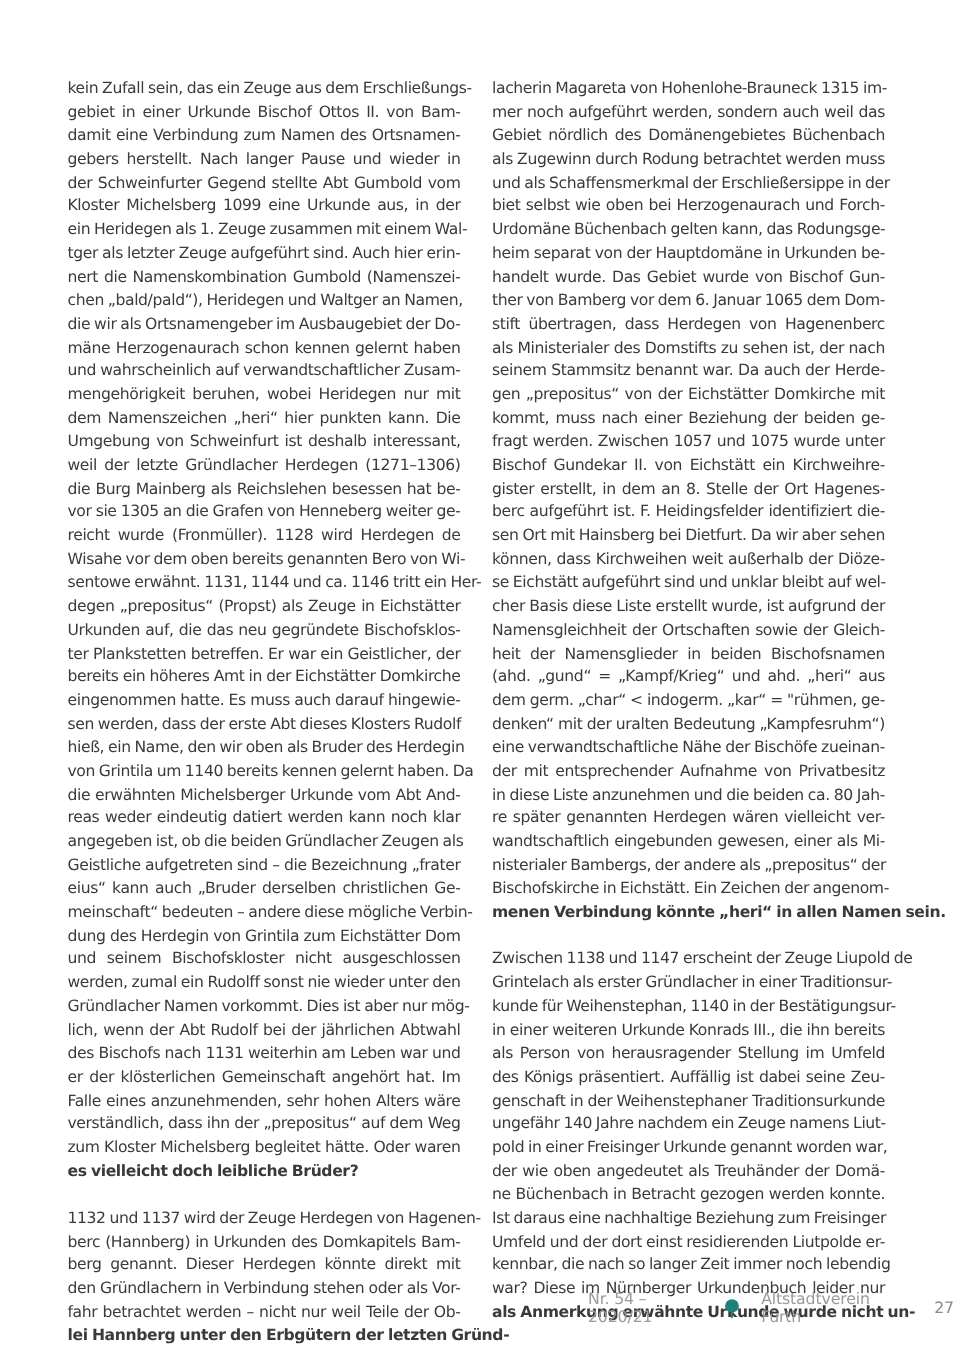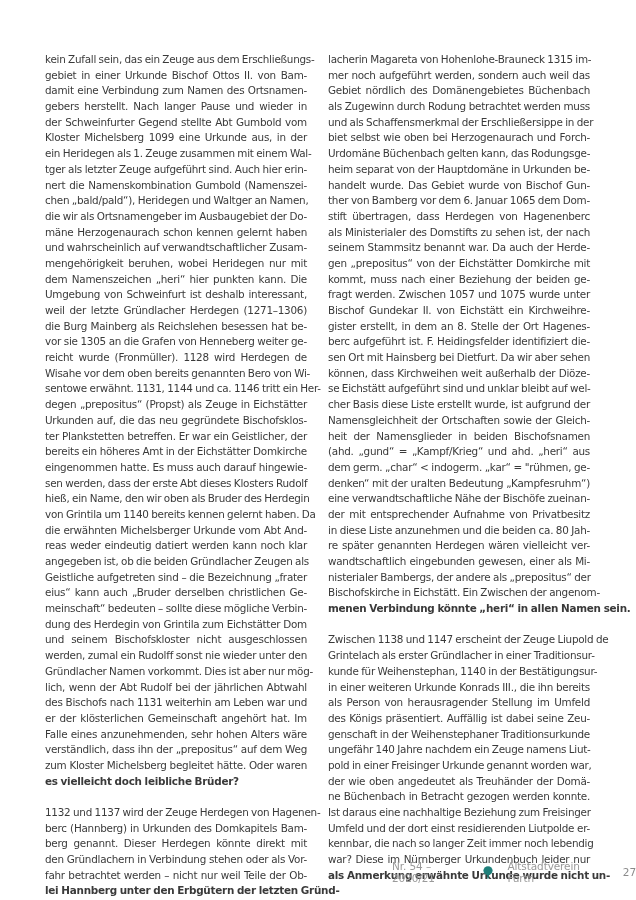--- a/index.html
+++ b/index.html
@@ -163,7 +163,7 @@
       <span class="line">re später genannten Herdegen wären vielleicht ver-</span>
       <span class="line">wandtschaftlich eingebunden gewesen, einer als Mi-</span>
       <span class="line">nisterialer Bambergs, der andere als „prepositus“ der</span>
-      <span class="line">Bischofskirche in Eichstätt. Ein Zwischen der angenom-</span>
+      <span class="line">Bischofskirche in Eichstätt. Ein Zeichen der angenom-</span>
       <span class="line last">menen Verbindung könnte „heri“ in allen Namen sein.</span>
     </div>
     <span class="gap"></span>

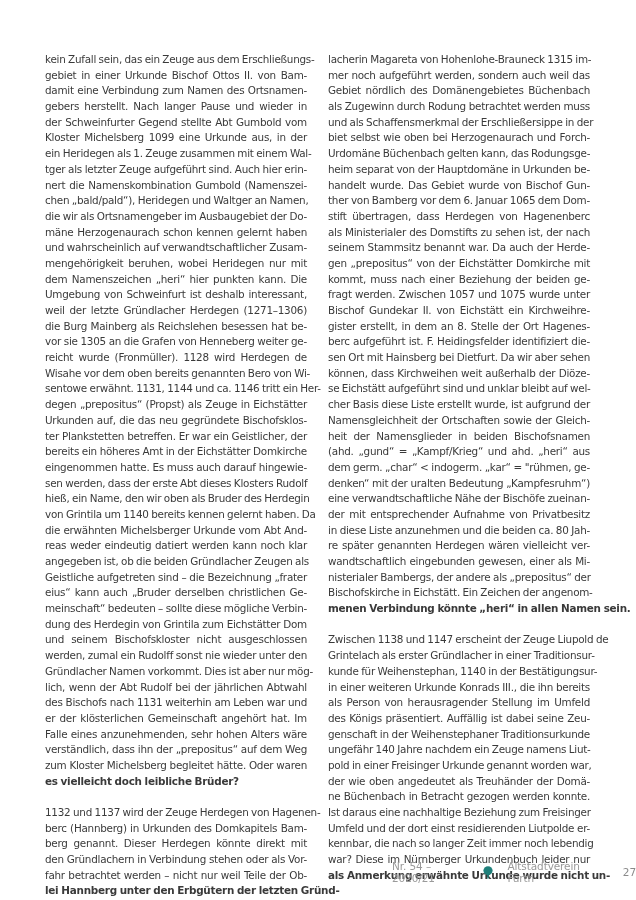--- a/index.html
+++ b/index.html
@@ -104,7 +104,7 @@
       <span class="line">angegeben ist, ob die beiden Gründlacher Zeugen als</span>
       <span class="line">Geistliche aufgetreten sind – die Bezeichnung „frater</span>
       <span class="line">eius“ kann auch „Bruder derselben christlichen Ge-</span>
-      <span class="line">meinschaft“ bedeuten – sollte diese mögliche Verbin-</span>
+      <span class="line">meinschaft“ bedeuten – andere diese mögliche Verbin-</span>
       <span class="line">dung des Herdegin von Grintila zum Eichstätter Dom</span>
       <span class="line">und seinem Bischofskloster nicht ausgeschlossen</span>
       <span class="line">werden, zumal ein Rudolff sonst nie wieder unter den</span>

